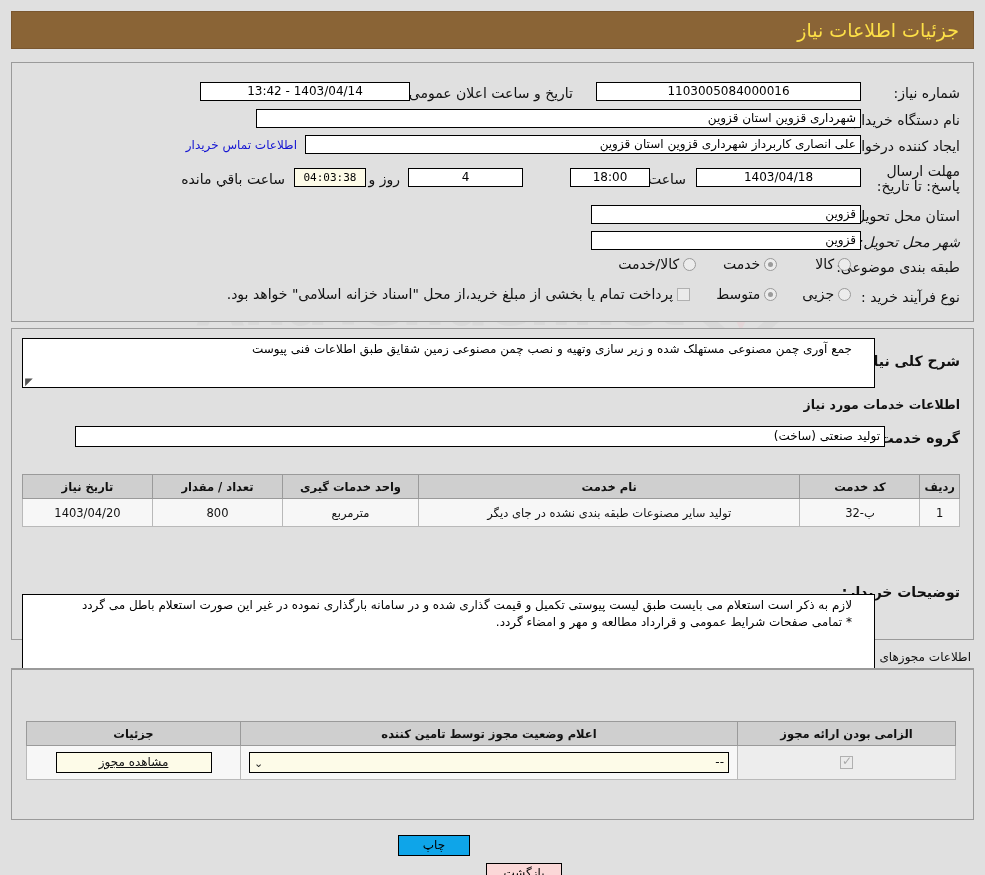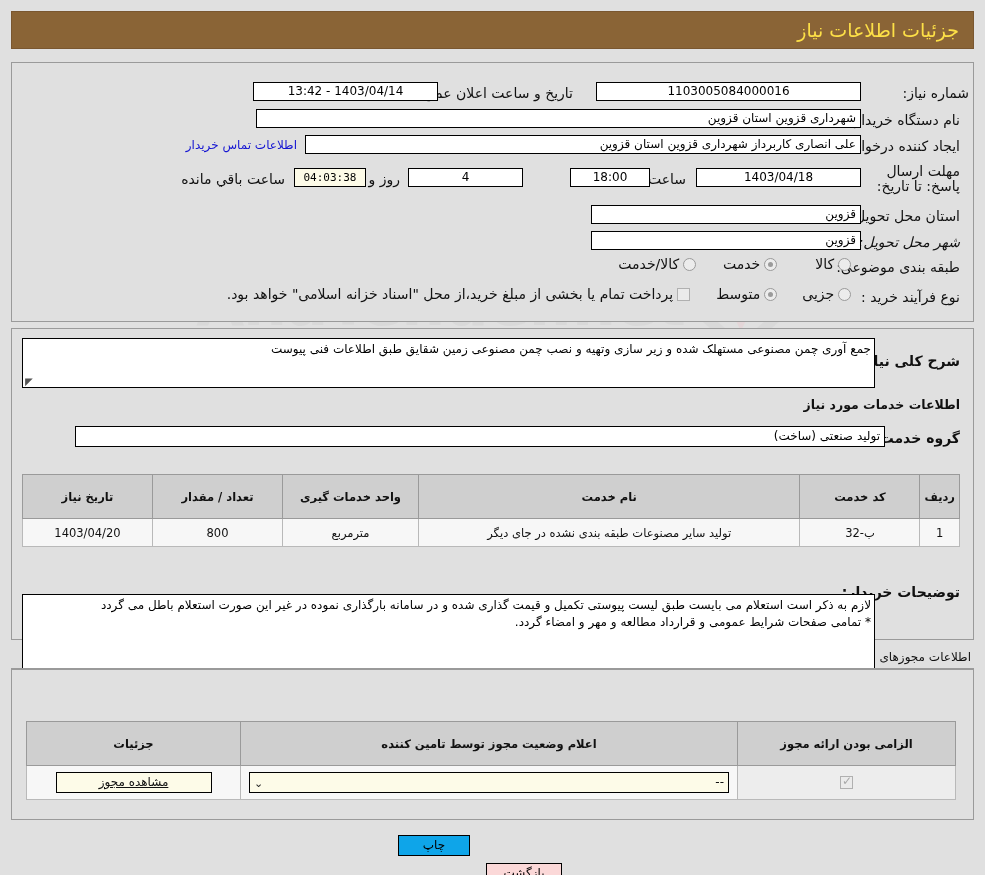--- a/index.html
+++ b/index.html
@@ -246,7 +246,7 @@
     <div class="abs lbl" style="top:22px; right:4px;">شماره نیاز:</div>
     <div class="abs fld" style="top:19px; right:112px; width:265px;">1103005084000016</div>
     <div class="abs lbl" style="top:22px; right:400px;">تاریخ و ساعت اعلان عمومی:</div>
-    <div class="abs fld" style="top:19px; right:535px; width:185px;text-align:center;">1403/04/14 - 13:42</div>
+    <div class="abs fld" style="top:19px; right:563px; width:210px;text-align:center;">1403/04/14 - 13:42</div>
 
     <div class="abs lbl" style="top:49px; right:13px;">نام دستگاه خریدار:</div>
     <div class="abs fld rt" style="top:46px; right:112px; width:605px;">شهرداری قزوین استان قزوین</div>

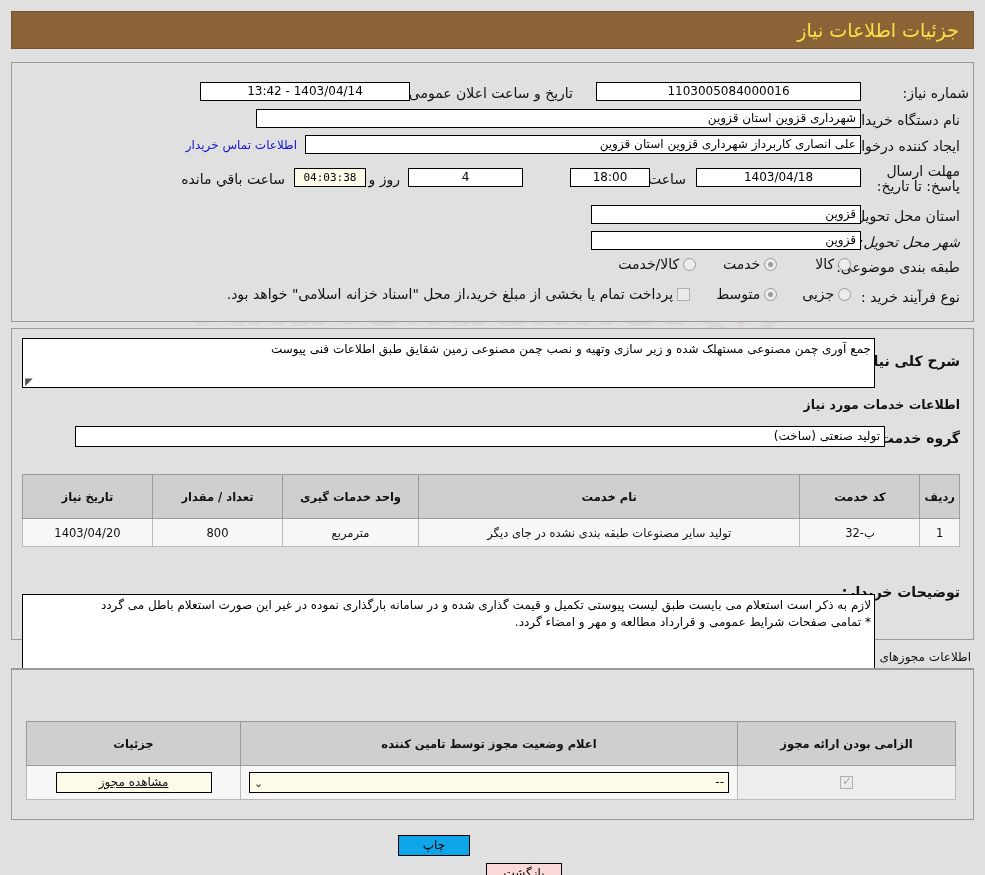--- a/index.html
+++ b/index.html
@@ -243,7 +243,7 @@
 
   <div class="panel panel-top">
 
-    <div class="abs lbl" style="top:22px; right:4px;">شماره نیاز:</div>
+    <div class="abs lbl" style="top:22px; right:13px;">شماره نیاز:</div>
     <div class="abs fld" style="top:19px; right:112px; width:265px;">1103005084000016</div>
     <div class="abs lbl" style="top:22px; right:400px;">تاریخ و ساعت اعلان عمومی:</div>
     <div class="abs fld" style="top:19px; right:563px; width:210px;text-align:center;">1403/04/14 - 13:42</div>

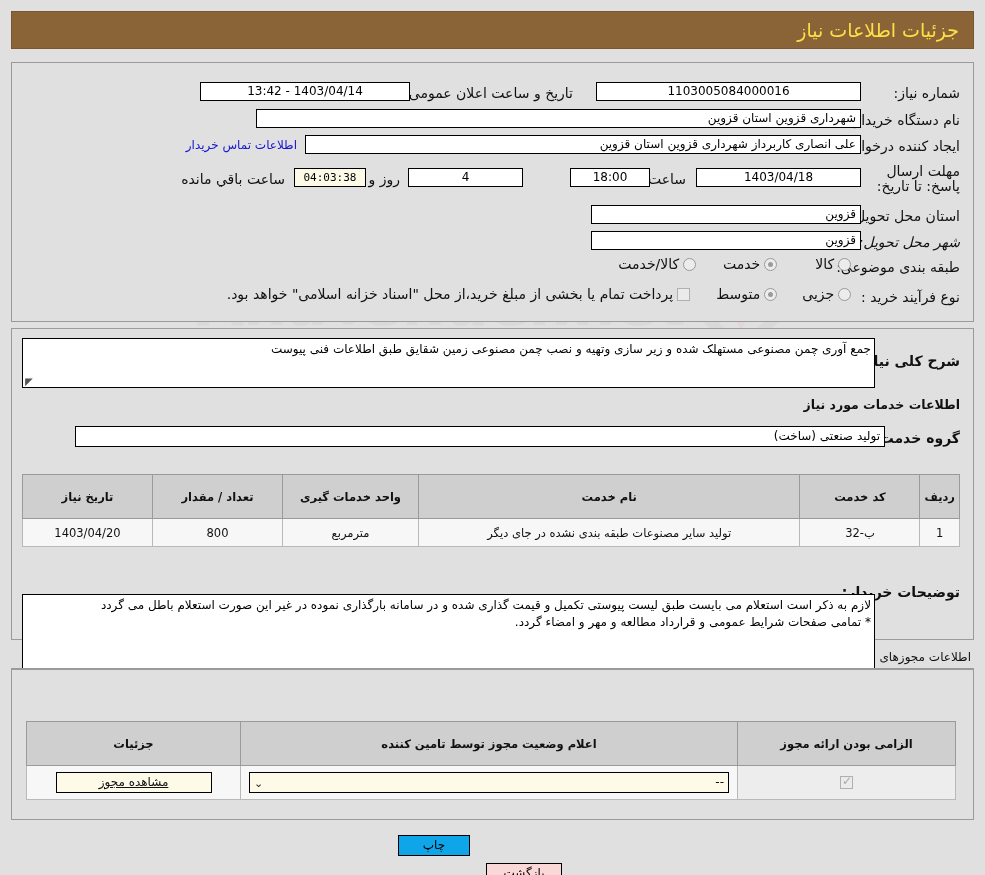--- a/index.html
+++ b/index.html
@@ -136,7 +136,7 @@
   .ta {
     background: #fff;
     border: 1px solid #000;
-    padding: 2px 3px;
+    padding: 2px 22px;
     font-size: 12px;
     line-height: 17px;
     text-align: right;

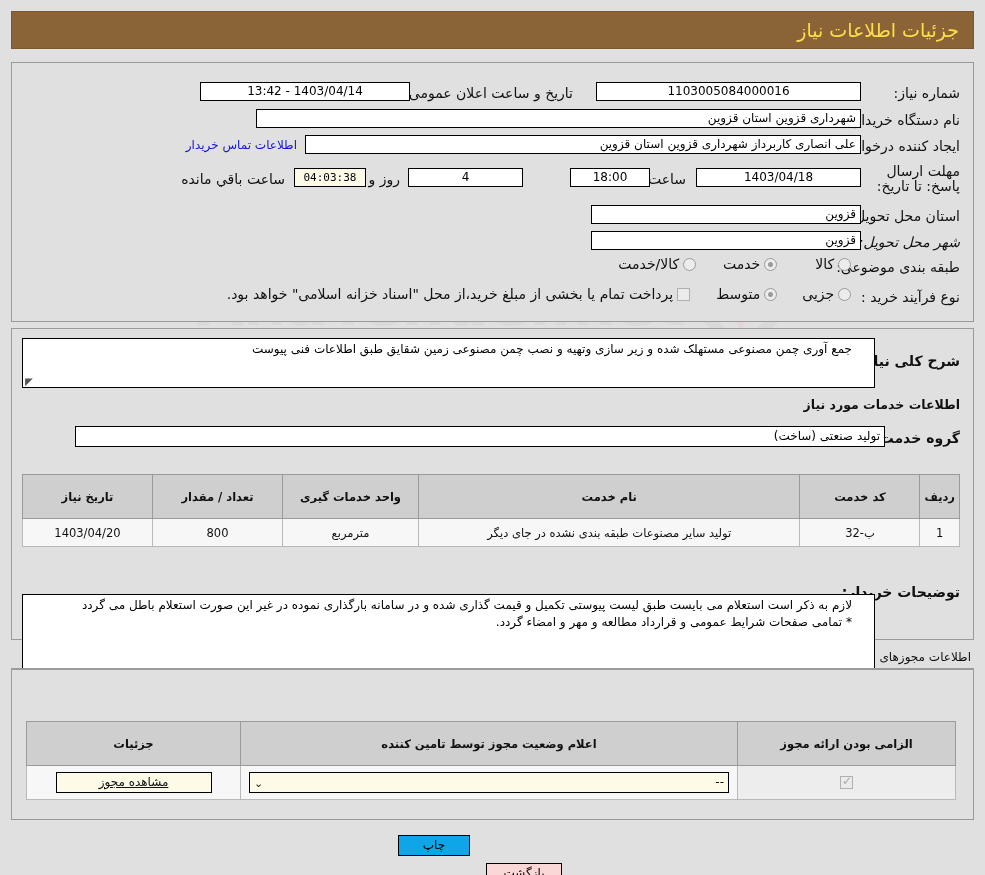--- a/index.html
+++ b/index.html
@@ -162,7 +162,7 @@
   table.grid th {
     background: #cfcfcf;
     border: 1px solid #9a9a9a;
-    height: 44px;
+    height: 24px;
     font-weight: bold;
     color: #111;
     text-align: center;

